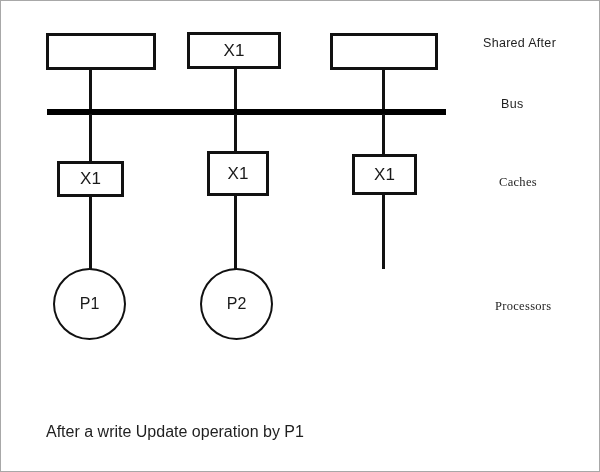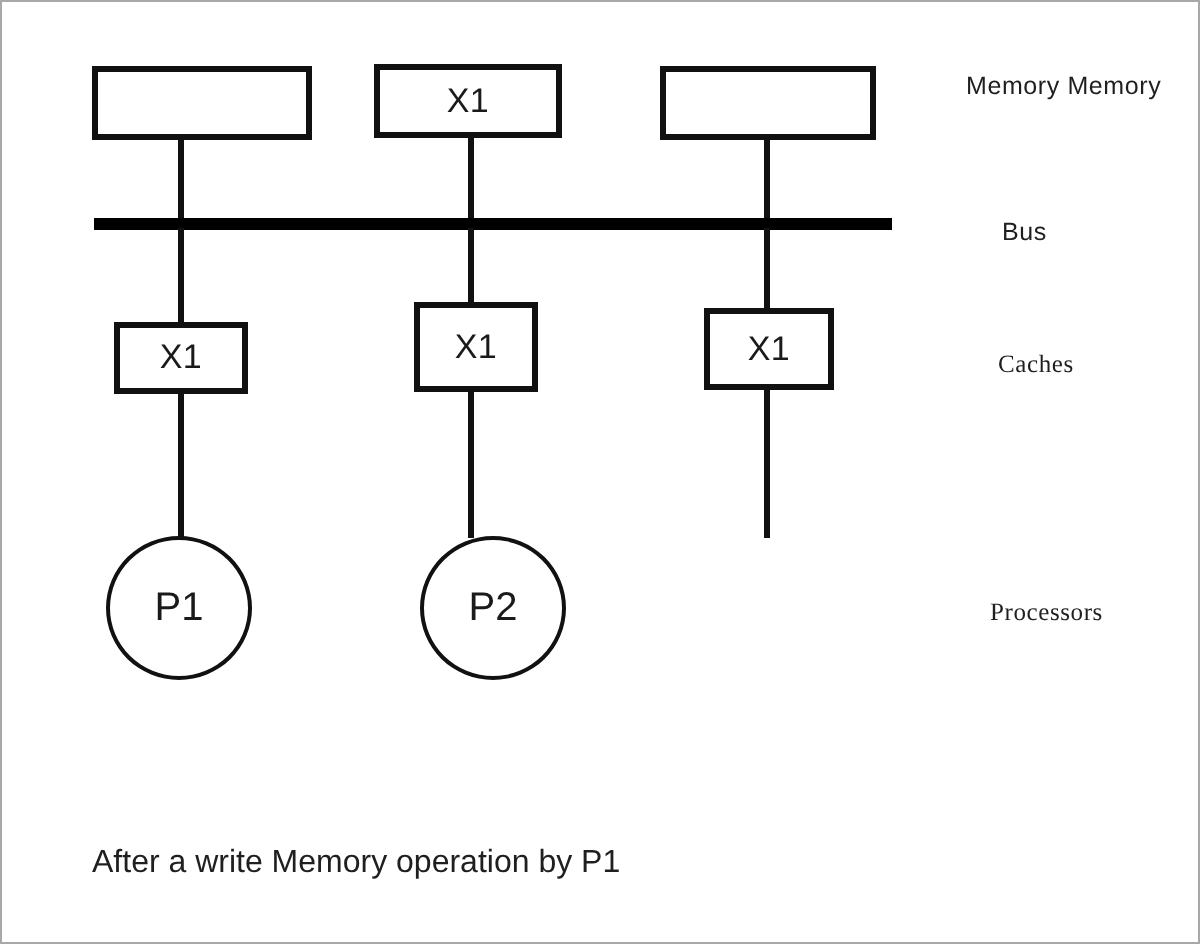--- a/index.html
+++ b/index.html
@@ -120,7 +120,7 @@
   </div>
 
 
-  <div class="row-label" style="left:482px; top:35px;">Memory Memory</div>
+  <div class="row-label" style="left:482px; top:35px;">Shared After</div>
 
   <div class="row-label" style="left:500px; top:108px;">Bus</div>
 

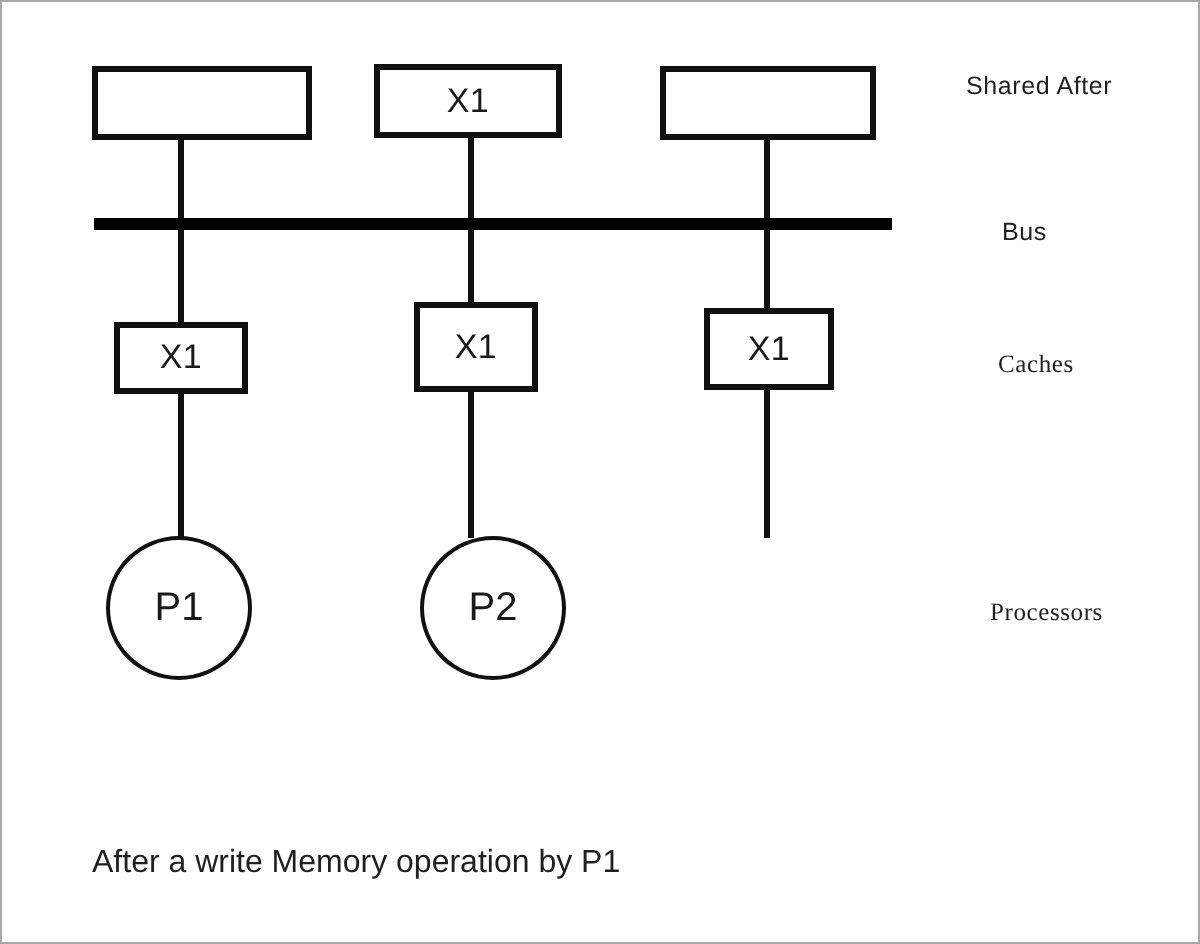--- a/index.html
+++ b/index.html
@@ -122,7 +122,7 @@
 
   <div class="row-label" style="left:482px; top:35px;">Shared After</div>
 
-  <div class="row-label" style="left:500px; top:108px;">Bus</div>
+  <div class="row-label" style="left:500px; top:96px;">Bus</div>
 
   <div class="row-label" style="left:498px; top:174px;font-family:Liberation Serif, serif;">Caches</div>
 

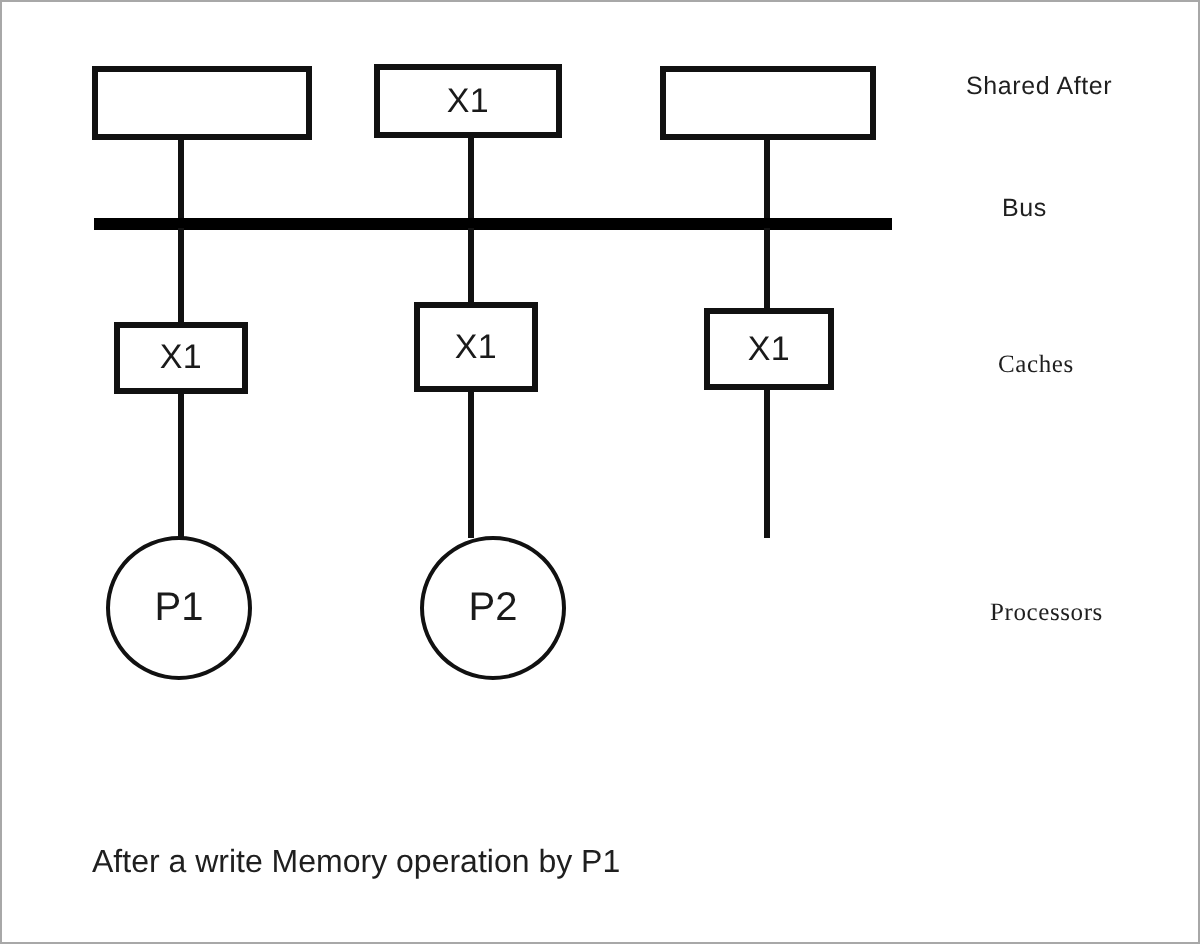--- a/index.html
+++ b/index.html
@@ -41,7 +41,7 @@
     display: flex;
     align-items: center;
     justify-content: center;
-    font-size: 20px;
+    font-size: 16px;
     color: #1a1a1a;
   }
   .wire {

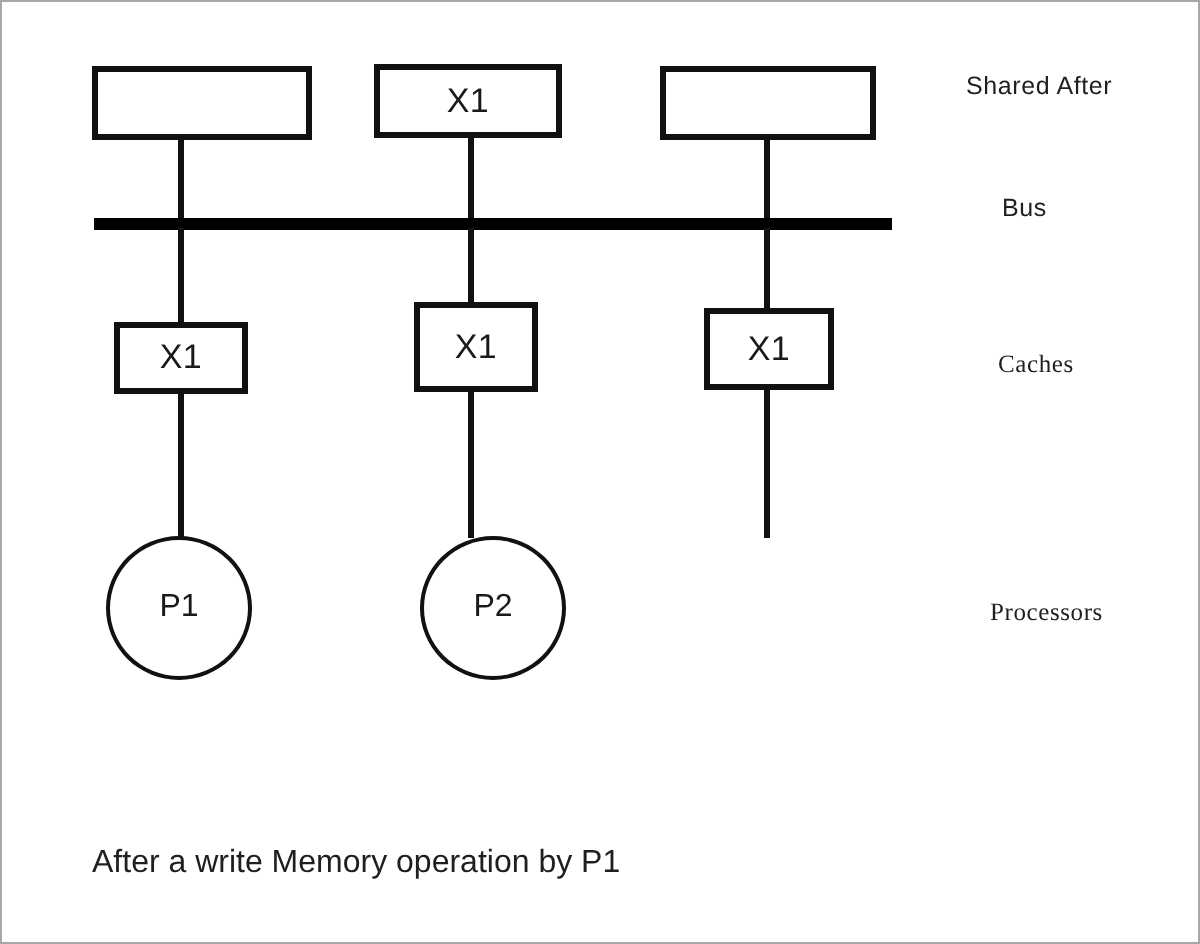--- a/index.html
+++ b/index.html
@@ -115,7 +115,7 @@
     <span>P1</span>
   </div>
 
-  <div class="node-circle" style="left:209px; top:267px; width:73px; height:72px;">
+  <div class="node-circle" style="left:199px; top:267px; width:73px; height:72px;">
     <span>P2</span>
   </div>
 

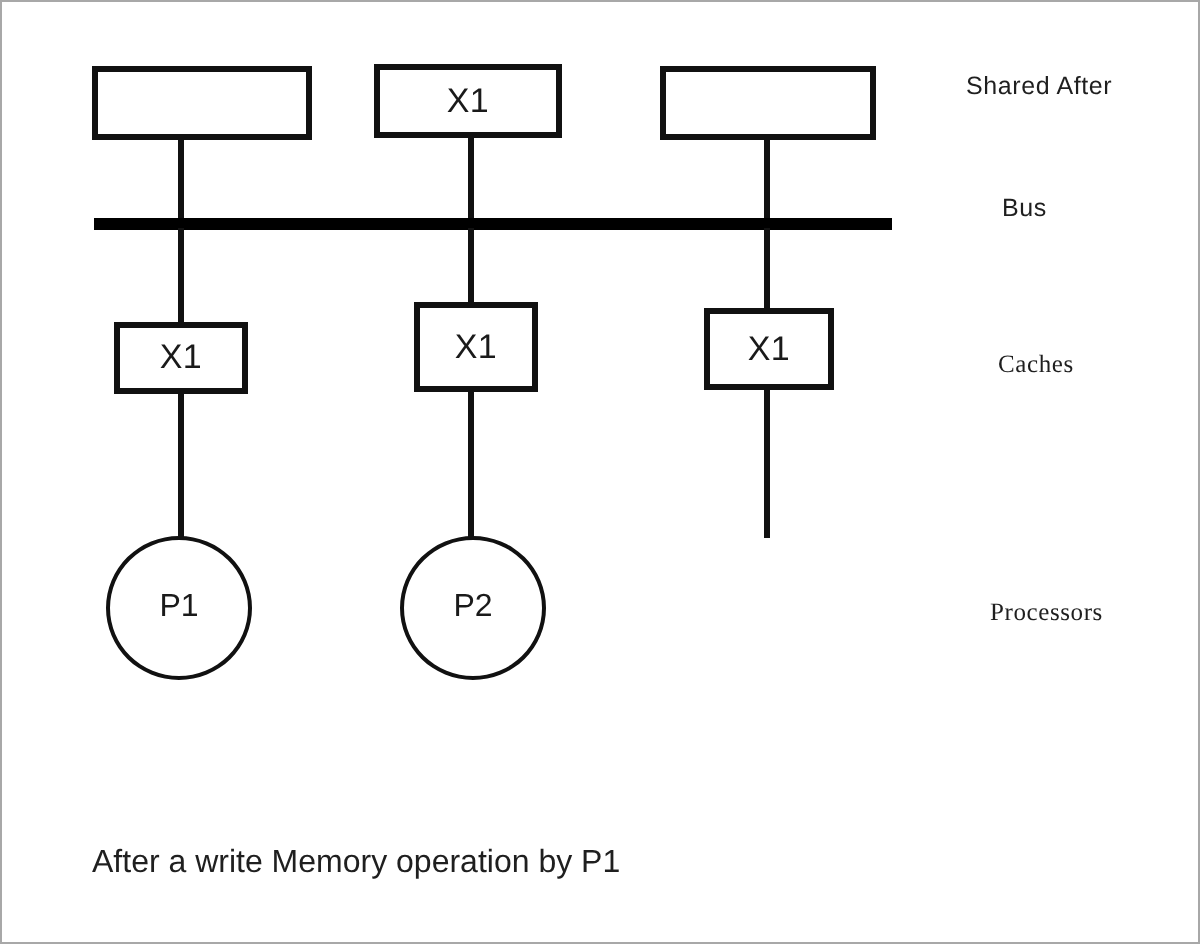--- a/index.html
+++ b/index.html
@@ -128,7 +128,7 @@
 
   <div class="row-label" style="left:494px; top:298px;font-family:Liberation Serif, serif;">Processors</div>
 
-  <div class="caption" style="left:45px; top:422px;">After a write Memory operation by P1</div>
+  <div class="caption" style="left:45px; top:422px;">After a write Update operation by P1</div>
 
 </div>
 

